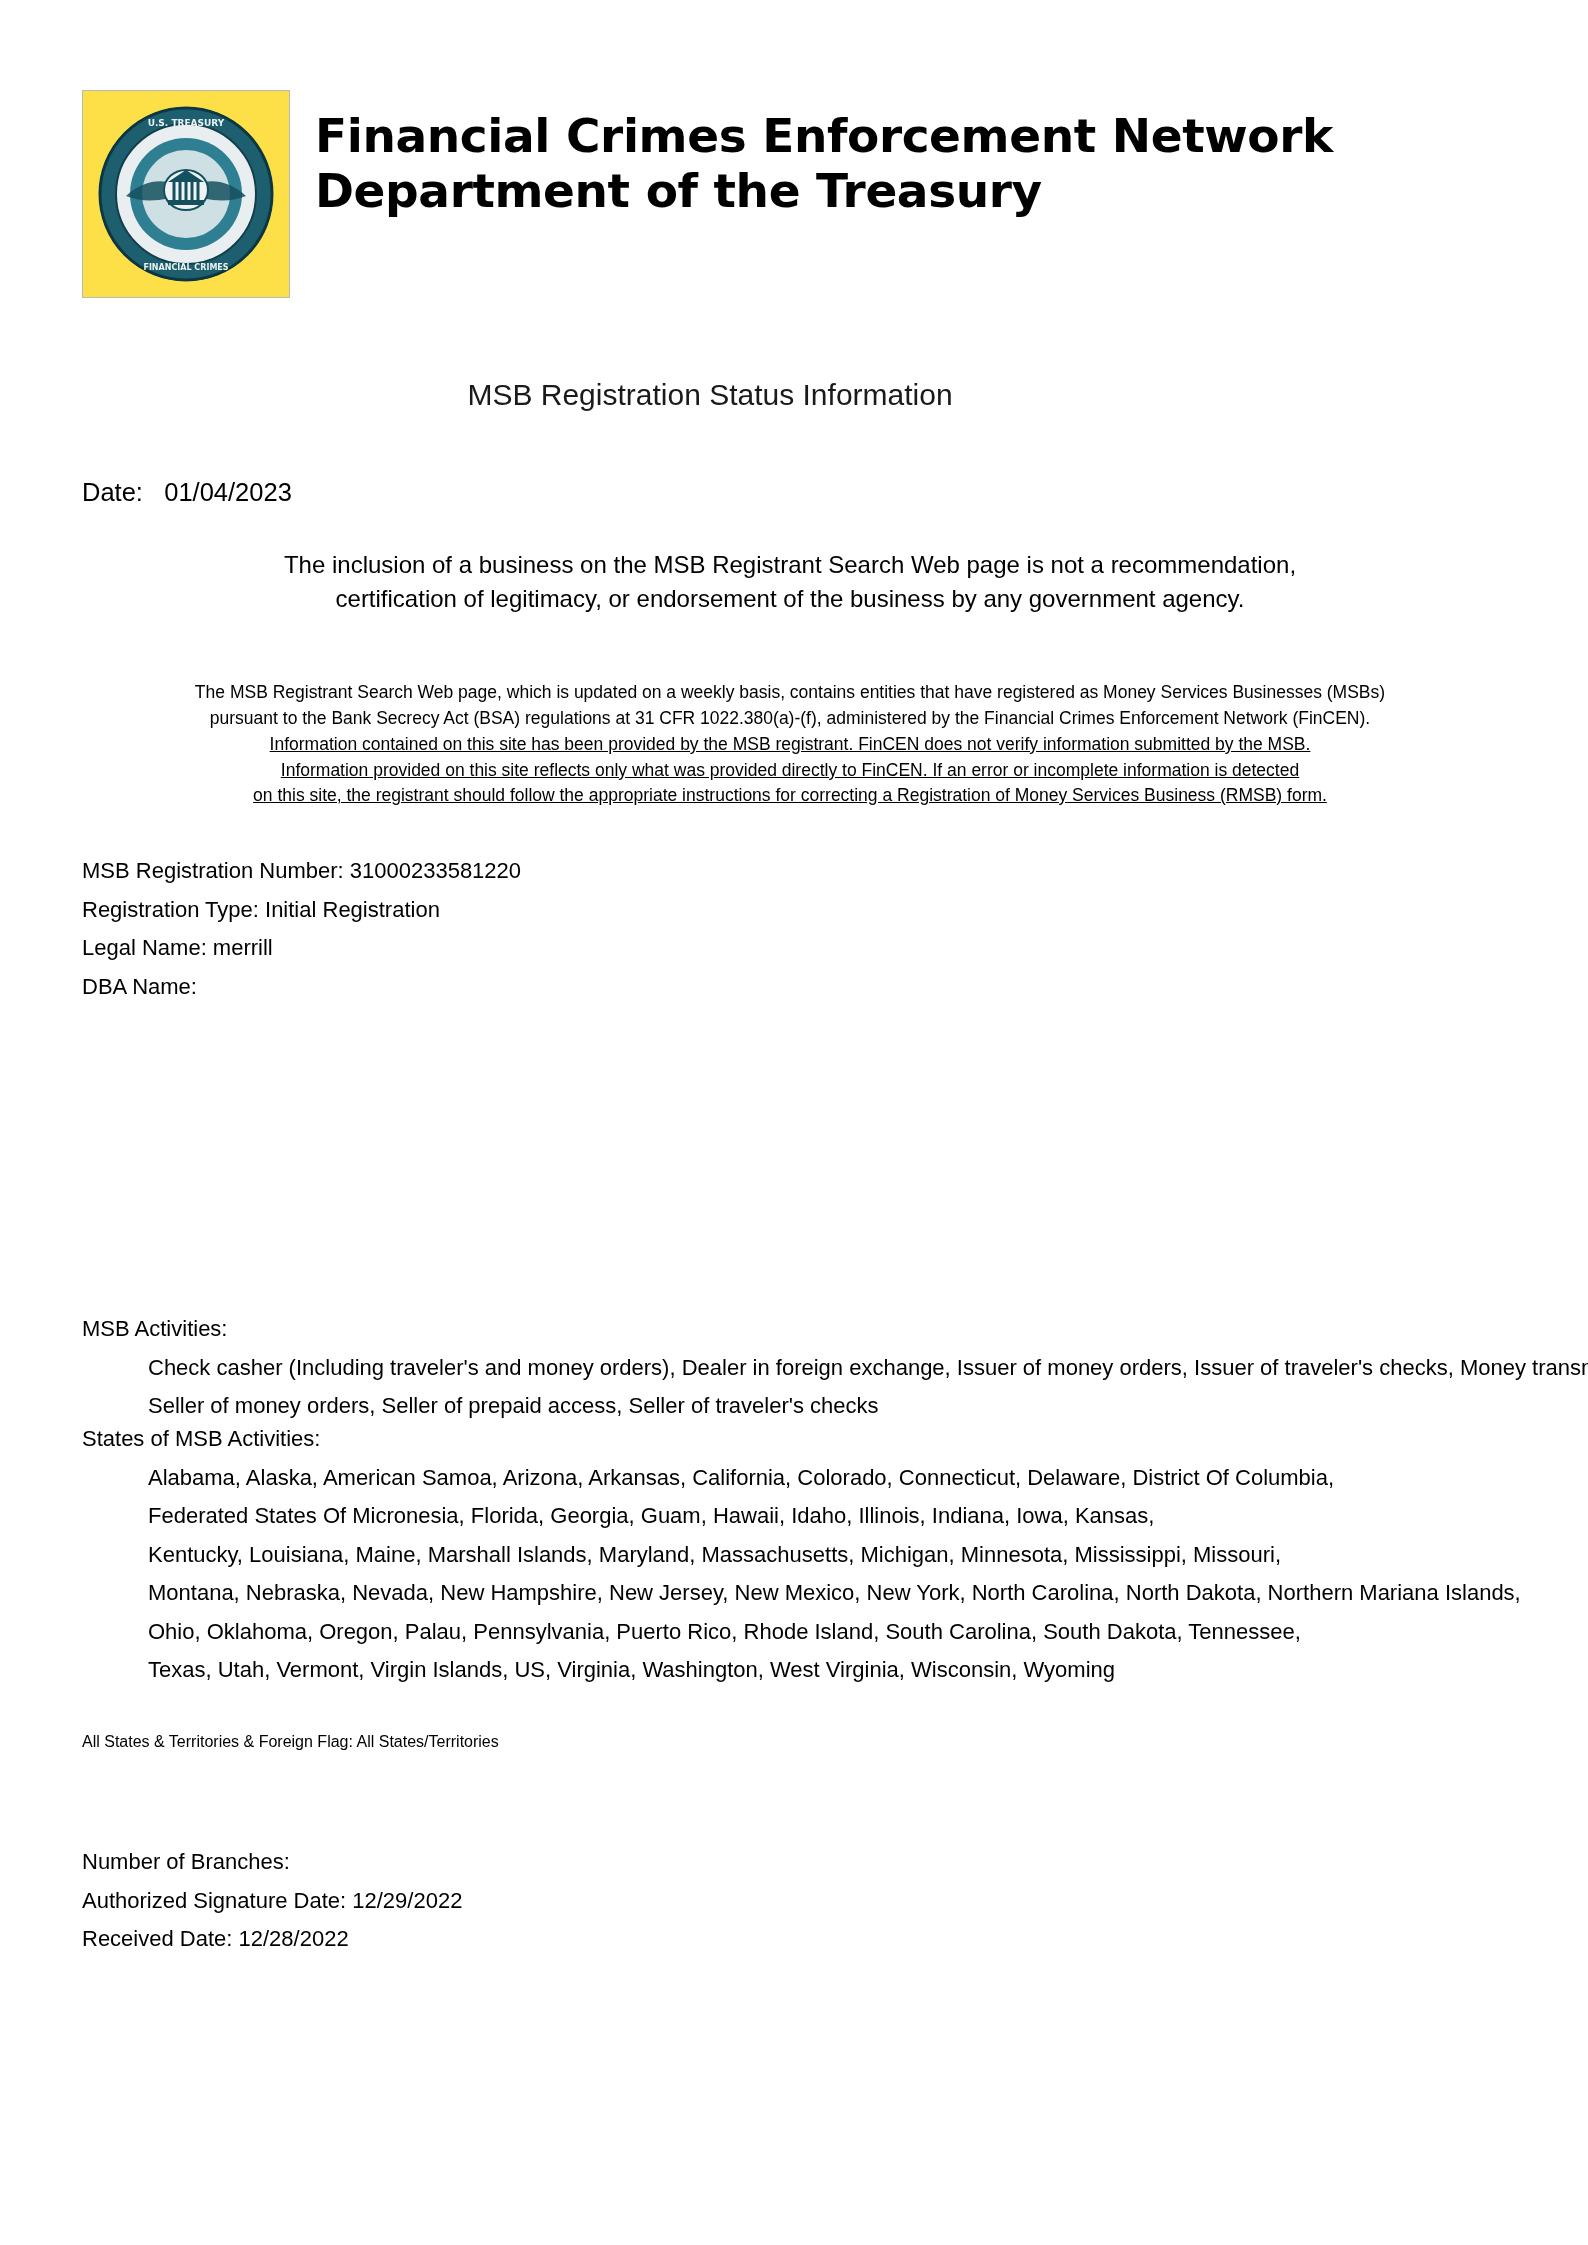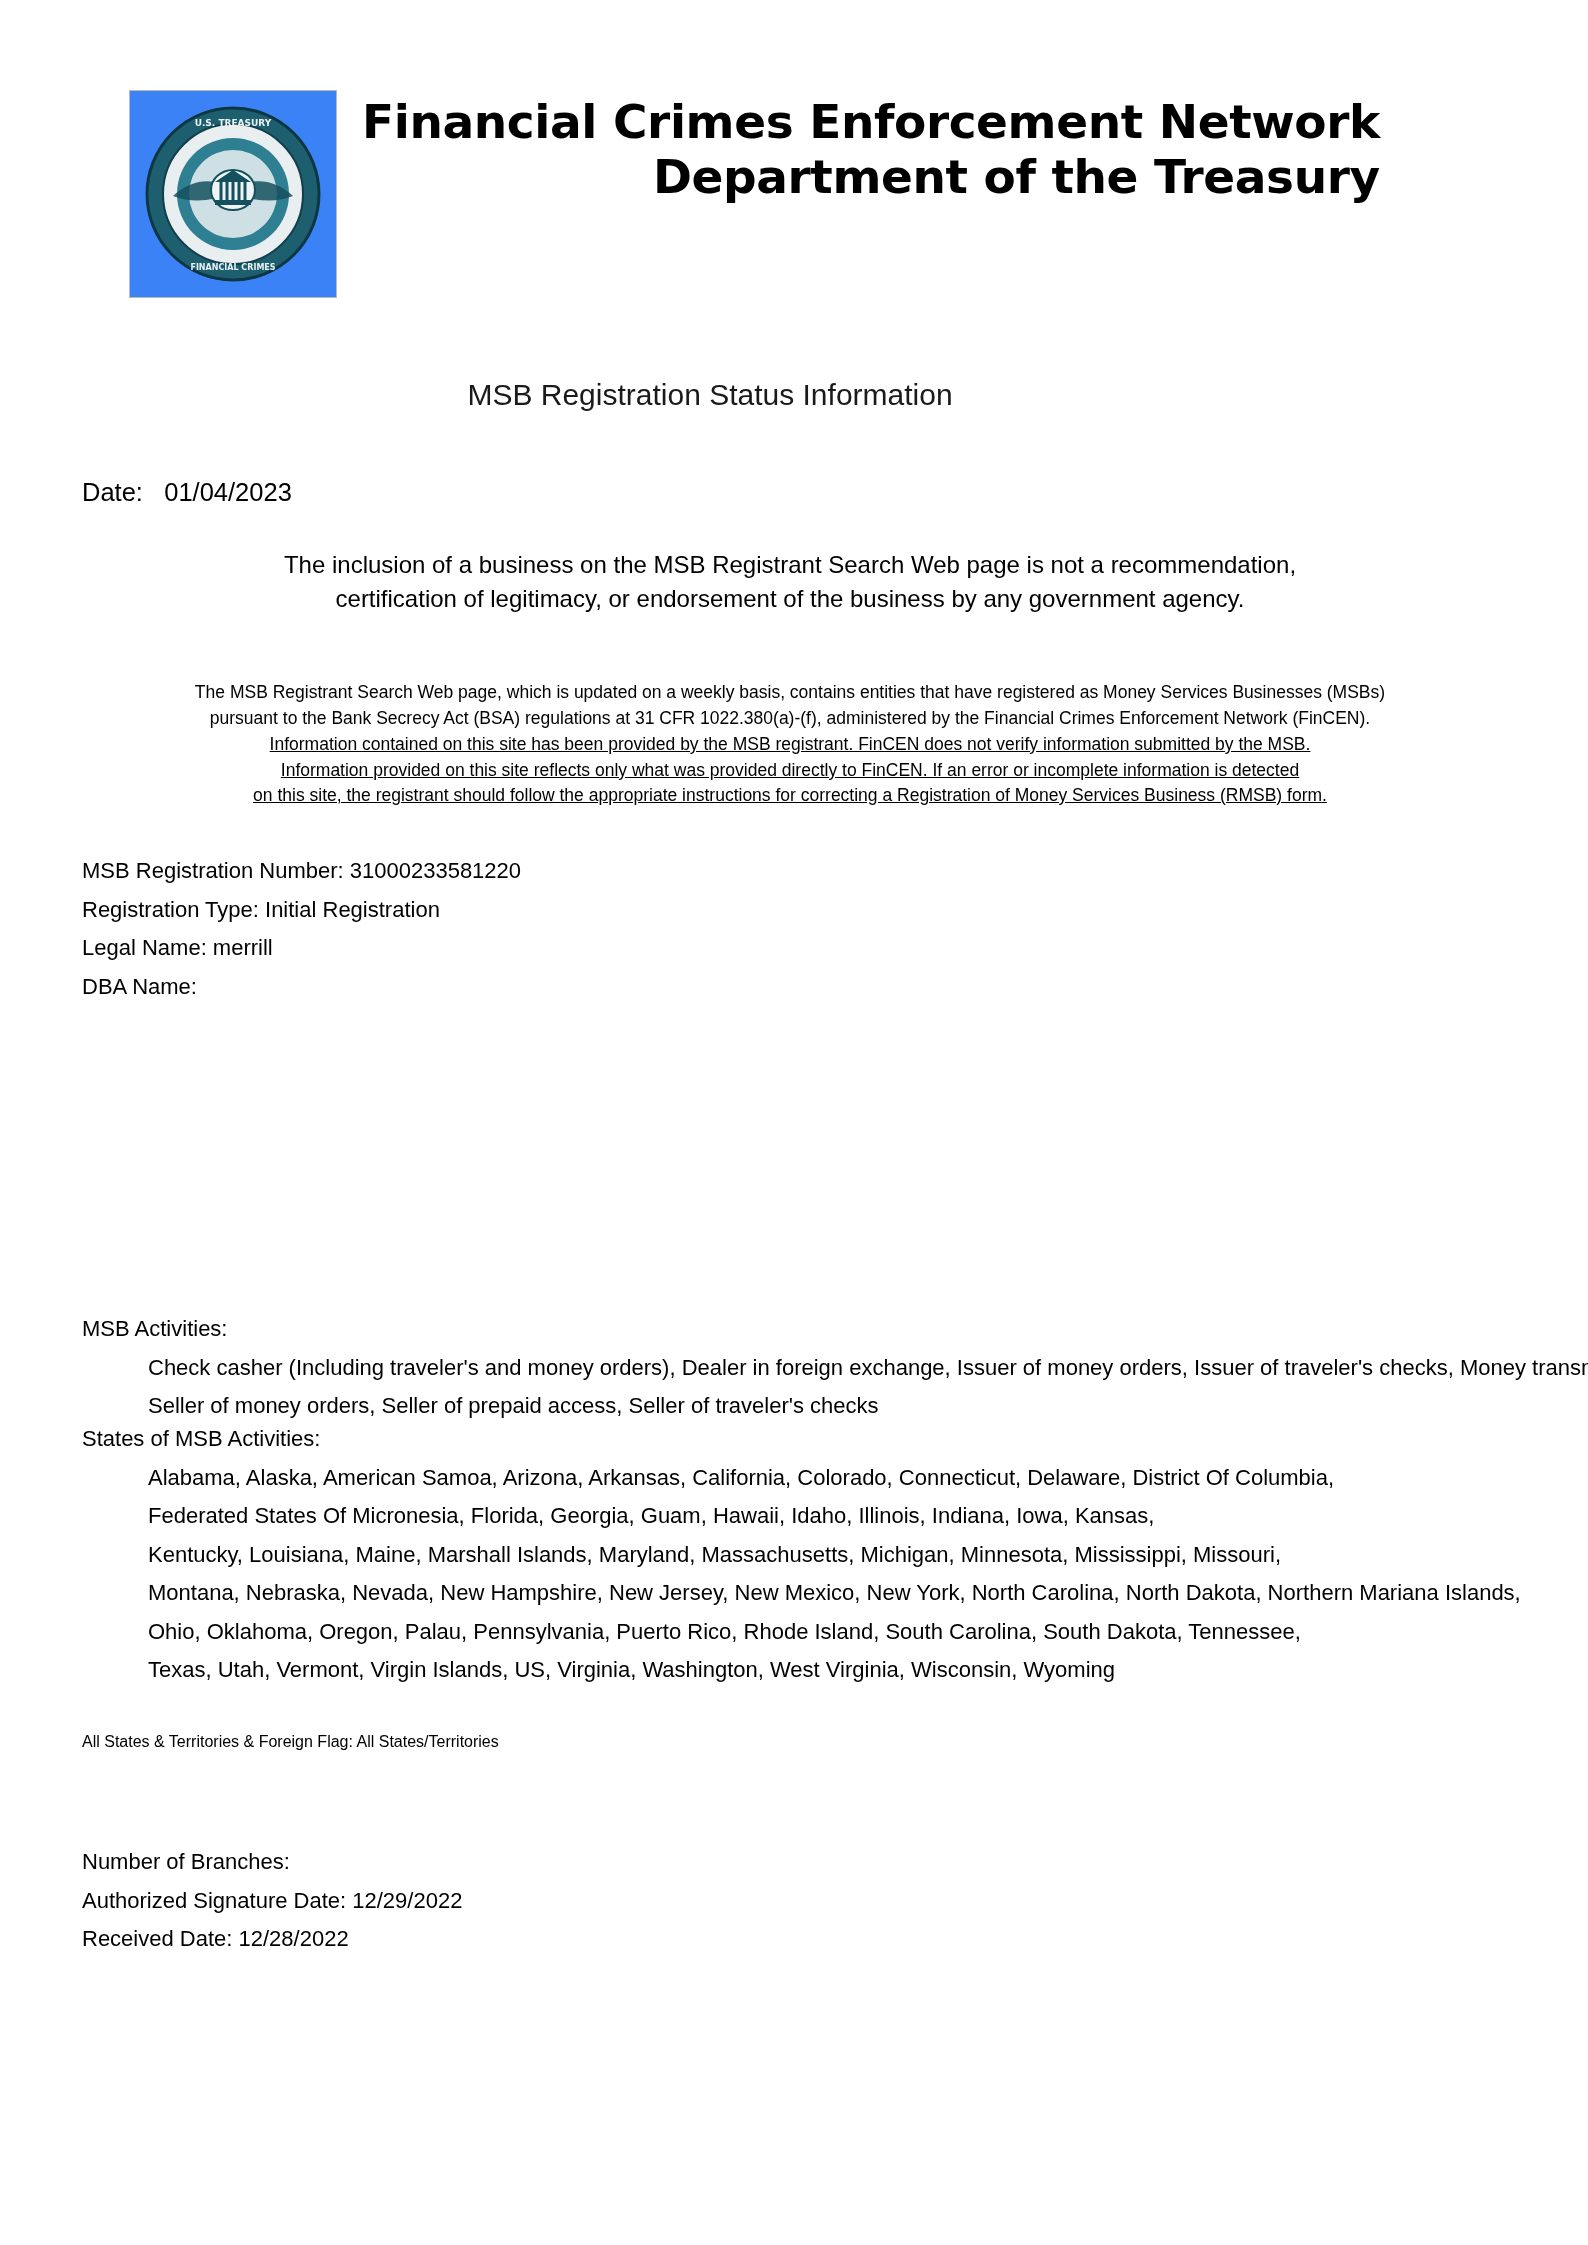--- a/index.html
+++ b/index.html
@@ -35,13 +35,12 @@
     width: 208px;
     height: 208px;
     border: 1px solid #b9b9b9;
-    background: #3b82f6;
+    background: #fde047;
     box-sizing: border-box;
     display: flex;
     align-items: center;
     justify-content: center;
     flex: 0 0 auto;
-    margin-left: 47px;
   }
   .seal svg { display: block; }
 

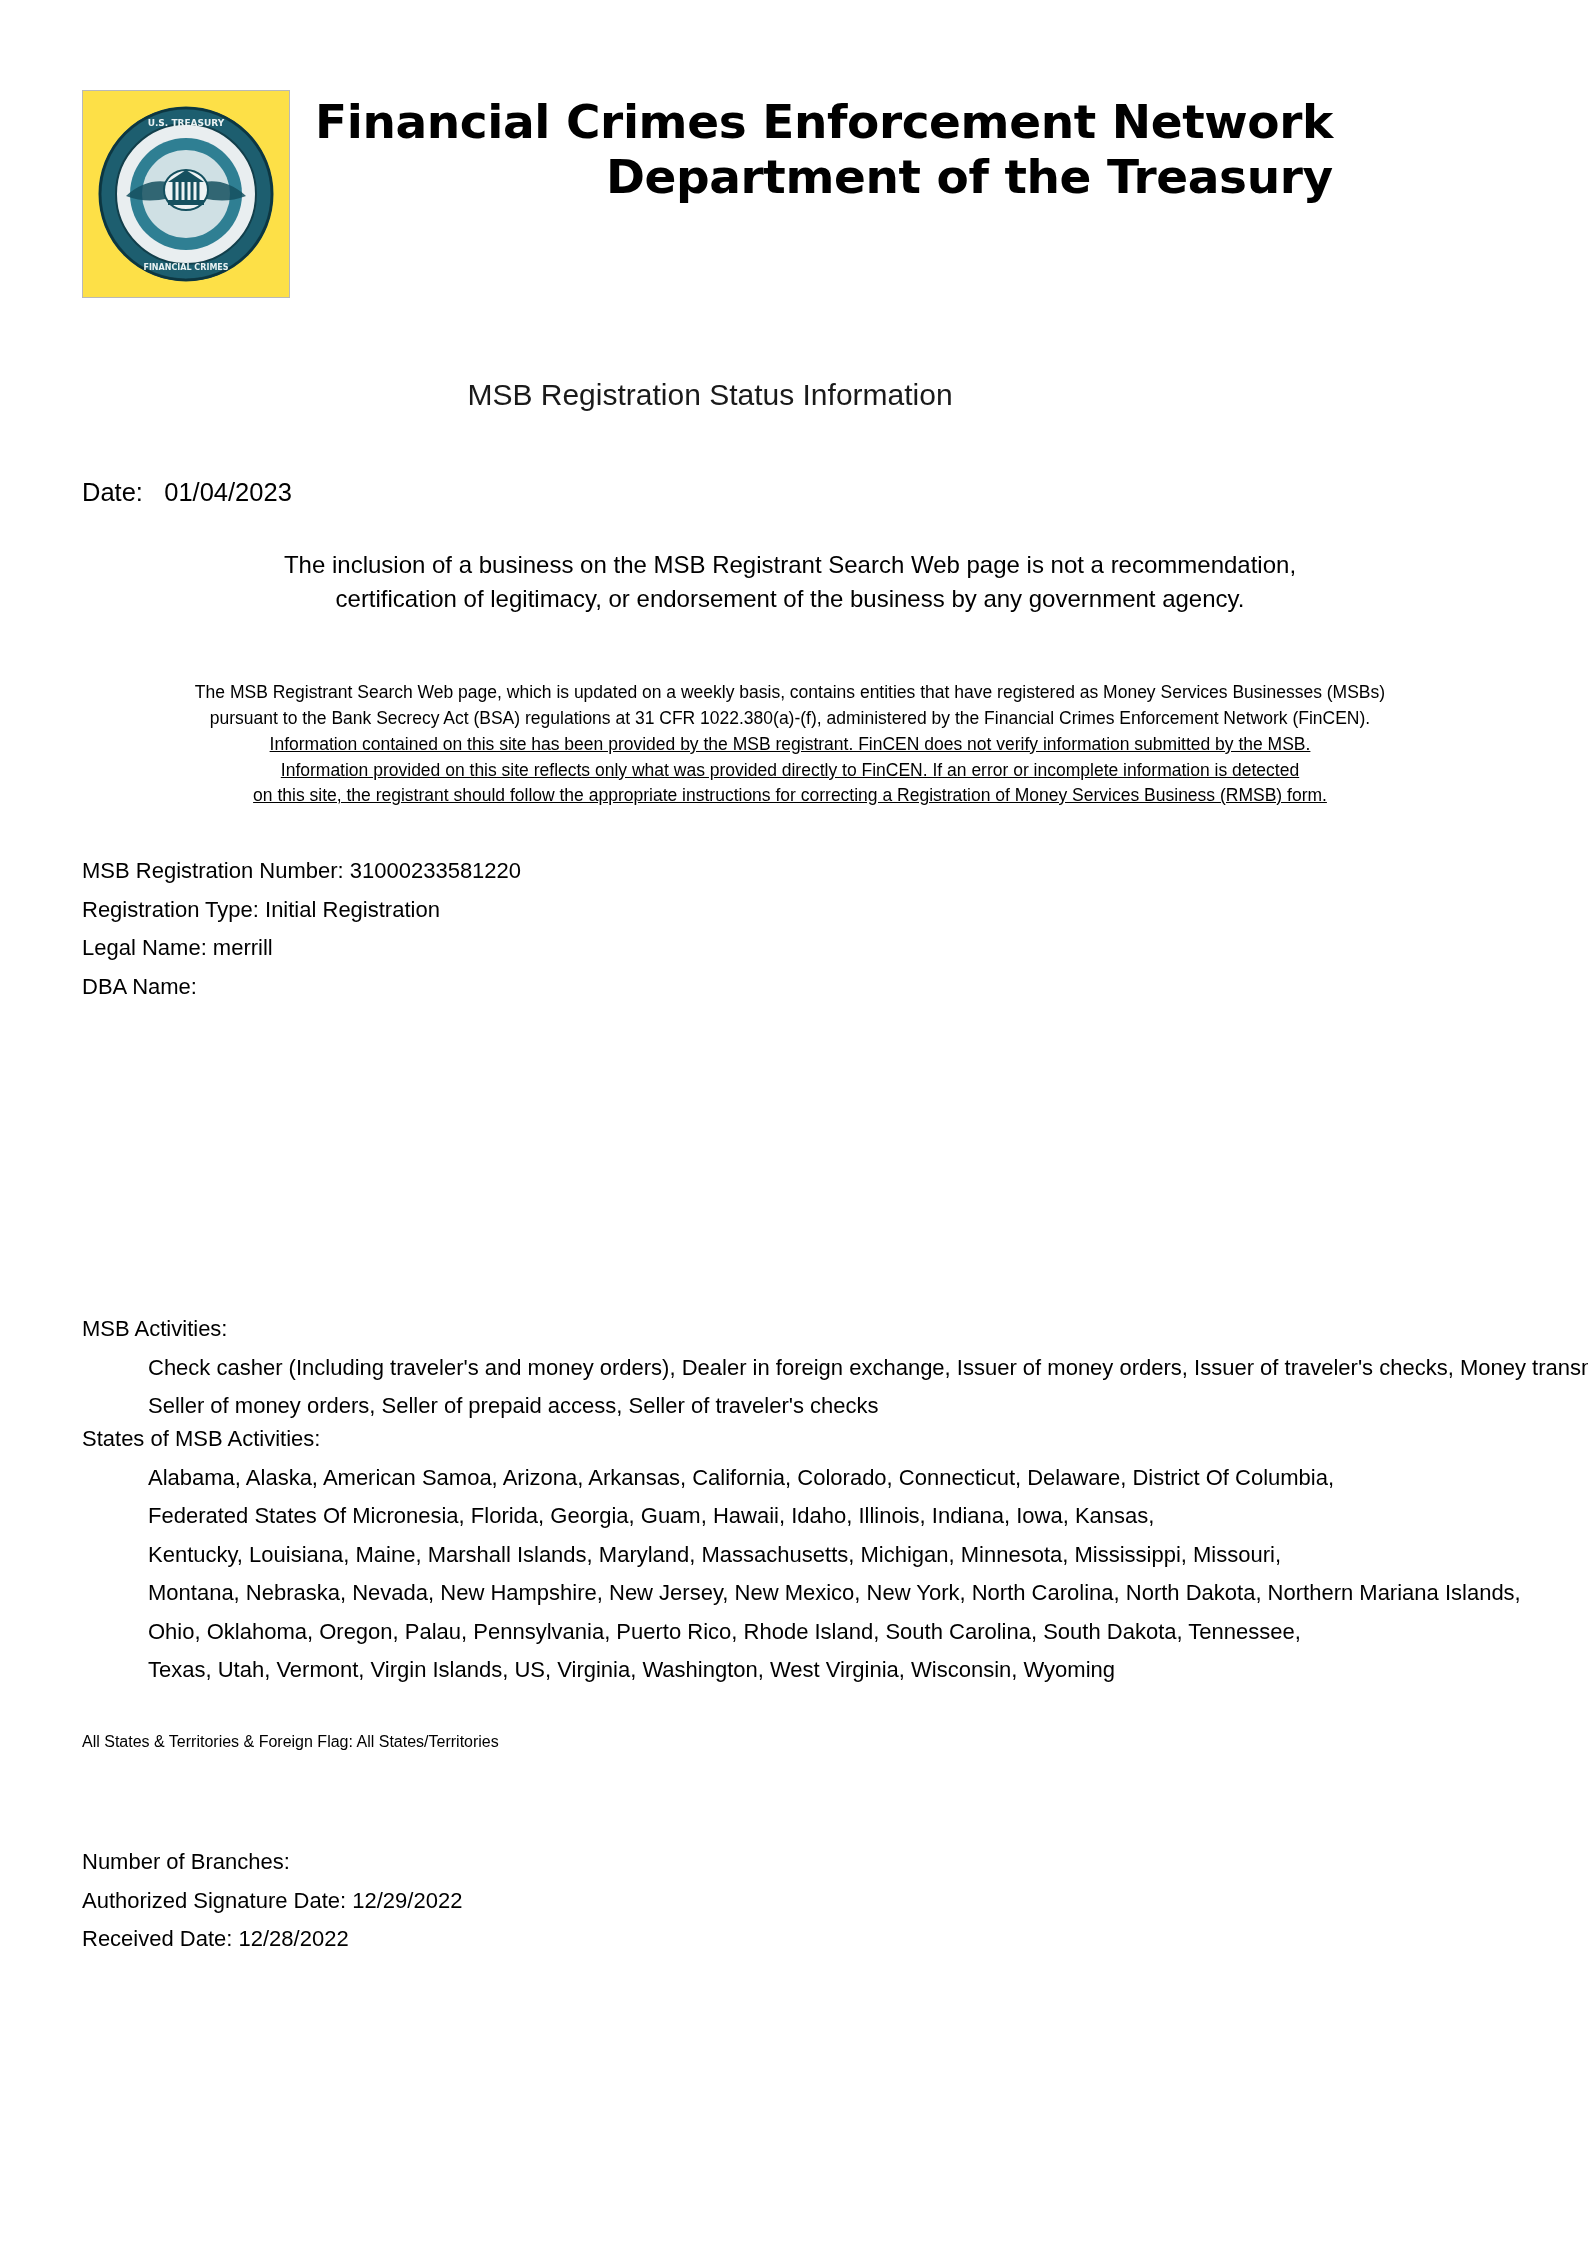--- a/index.html
+++ b/index.html
@@ -46,8 +46,7 @@
 
   .agency-title {
     margin-left: 25px;
-    margin-top: 4px;
-    text-align: right;
+    margin-top: 18px;
   }
   .agency-title .line1,
   .agency-title .line2 {

